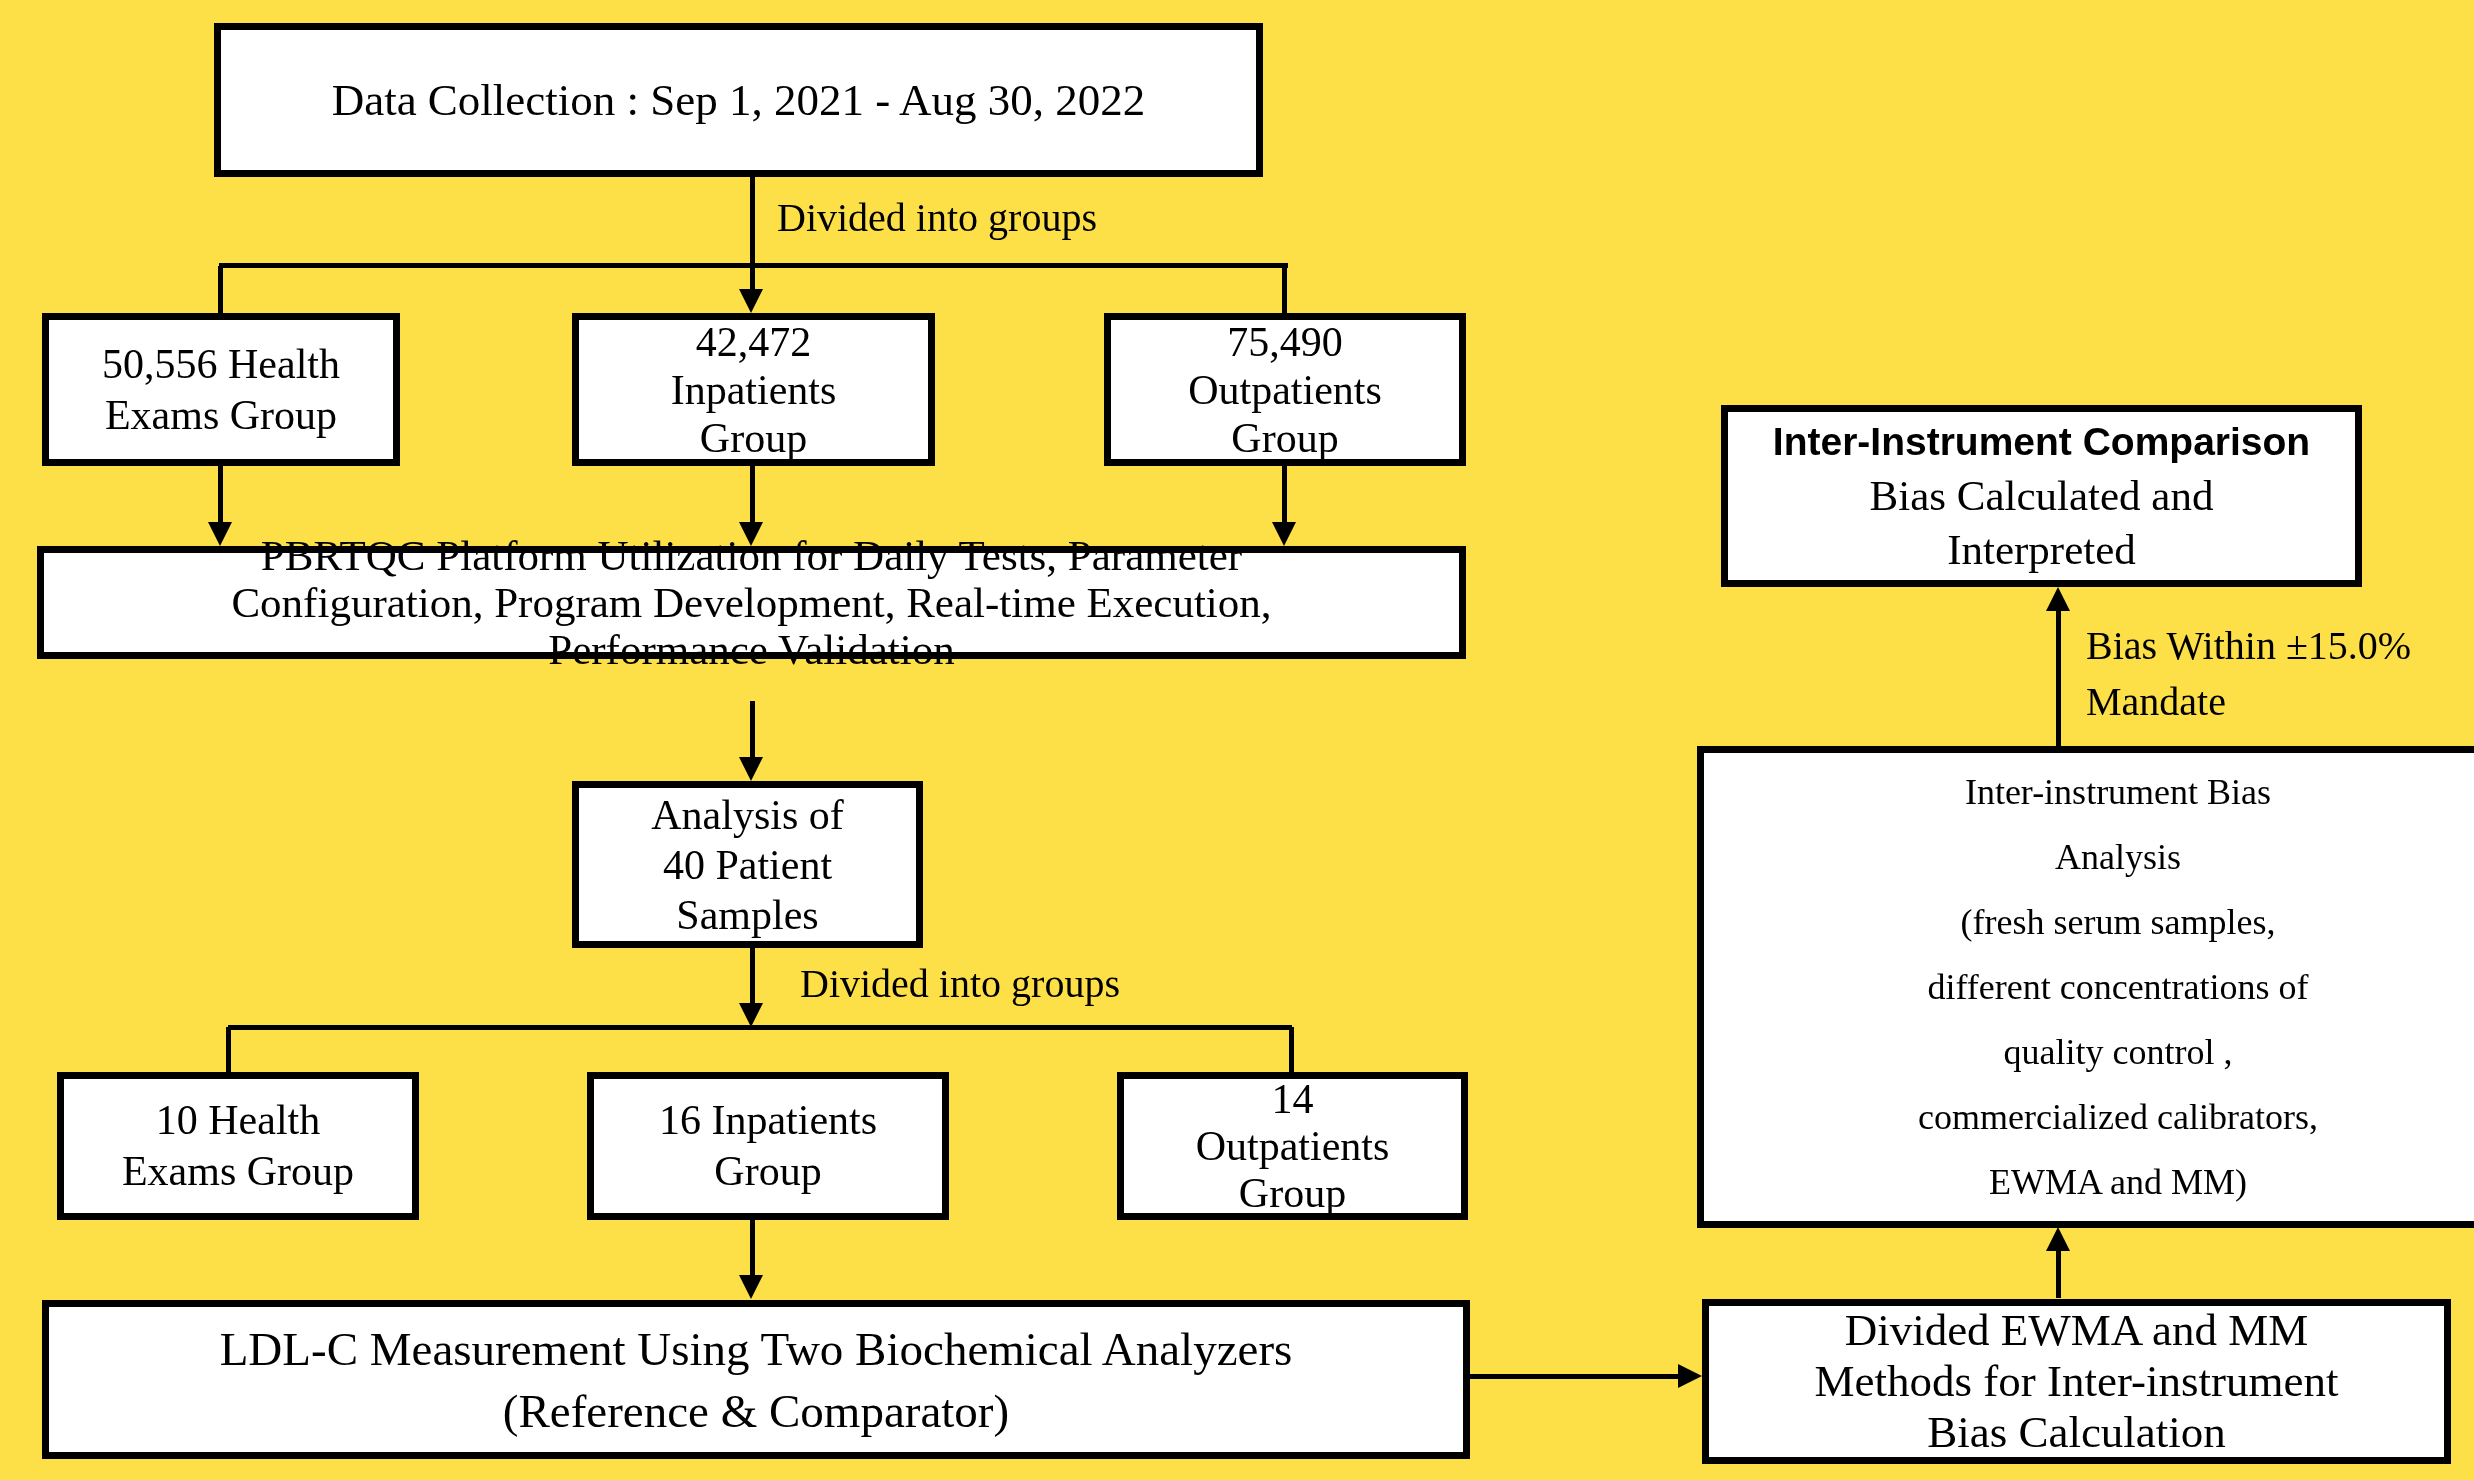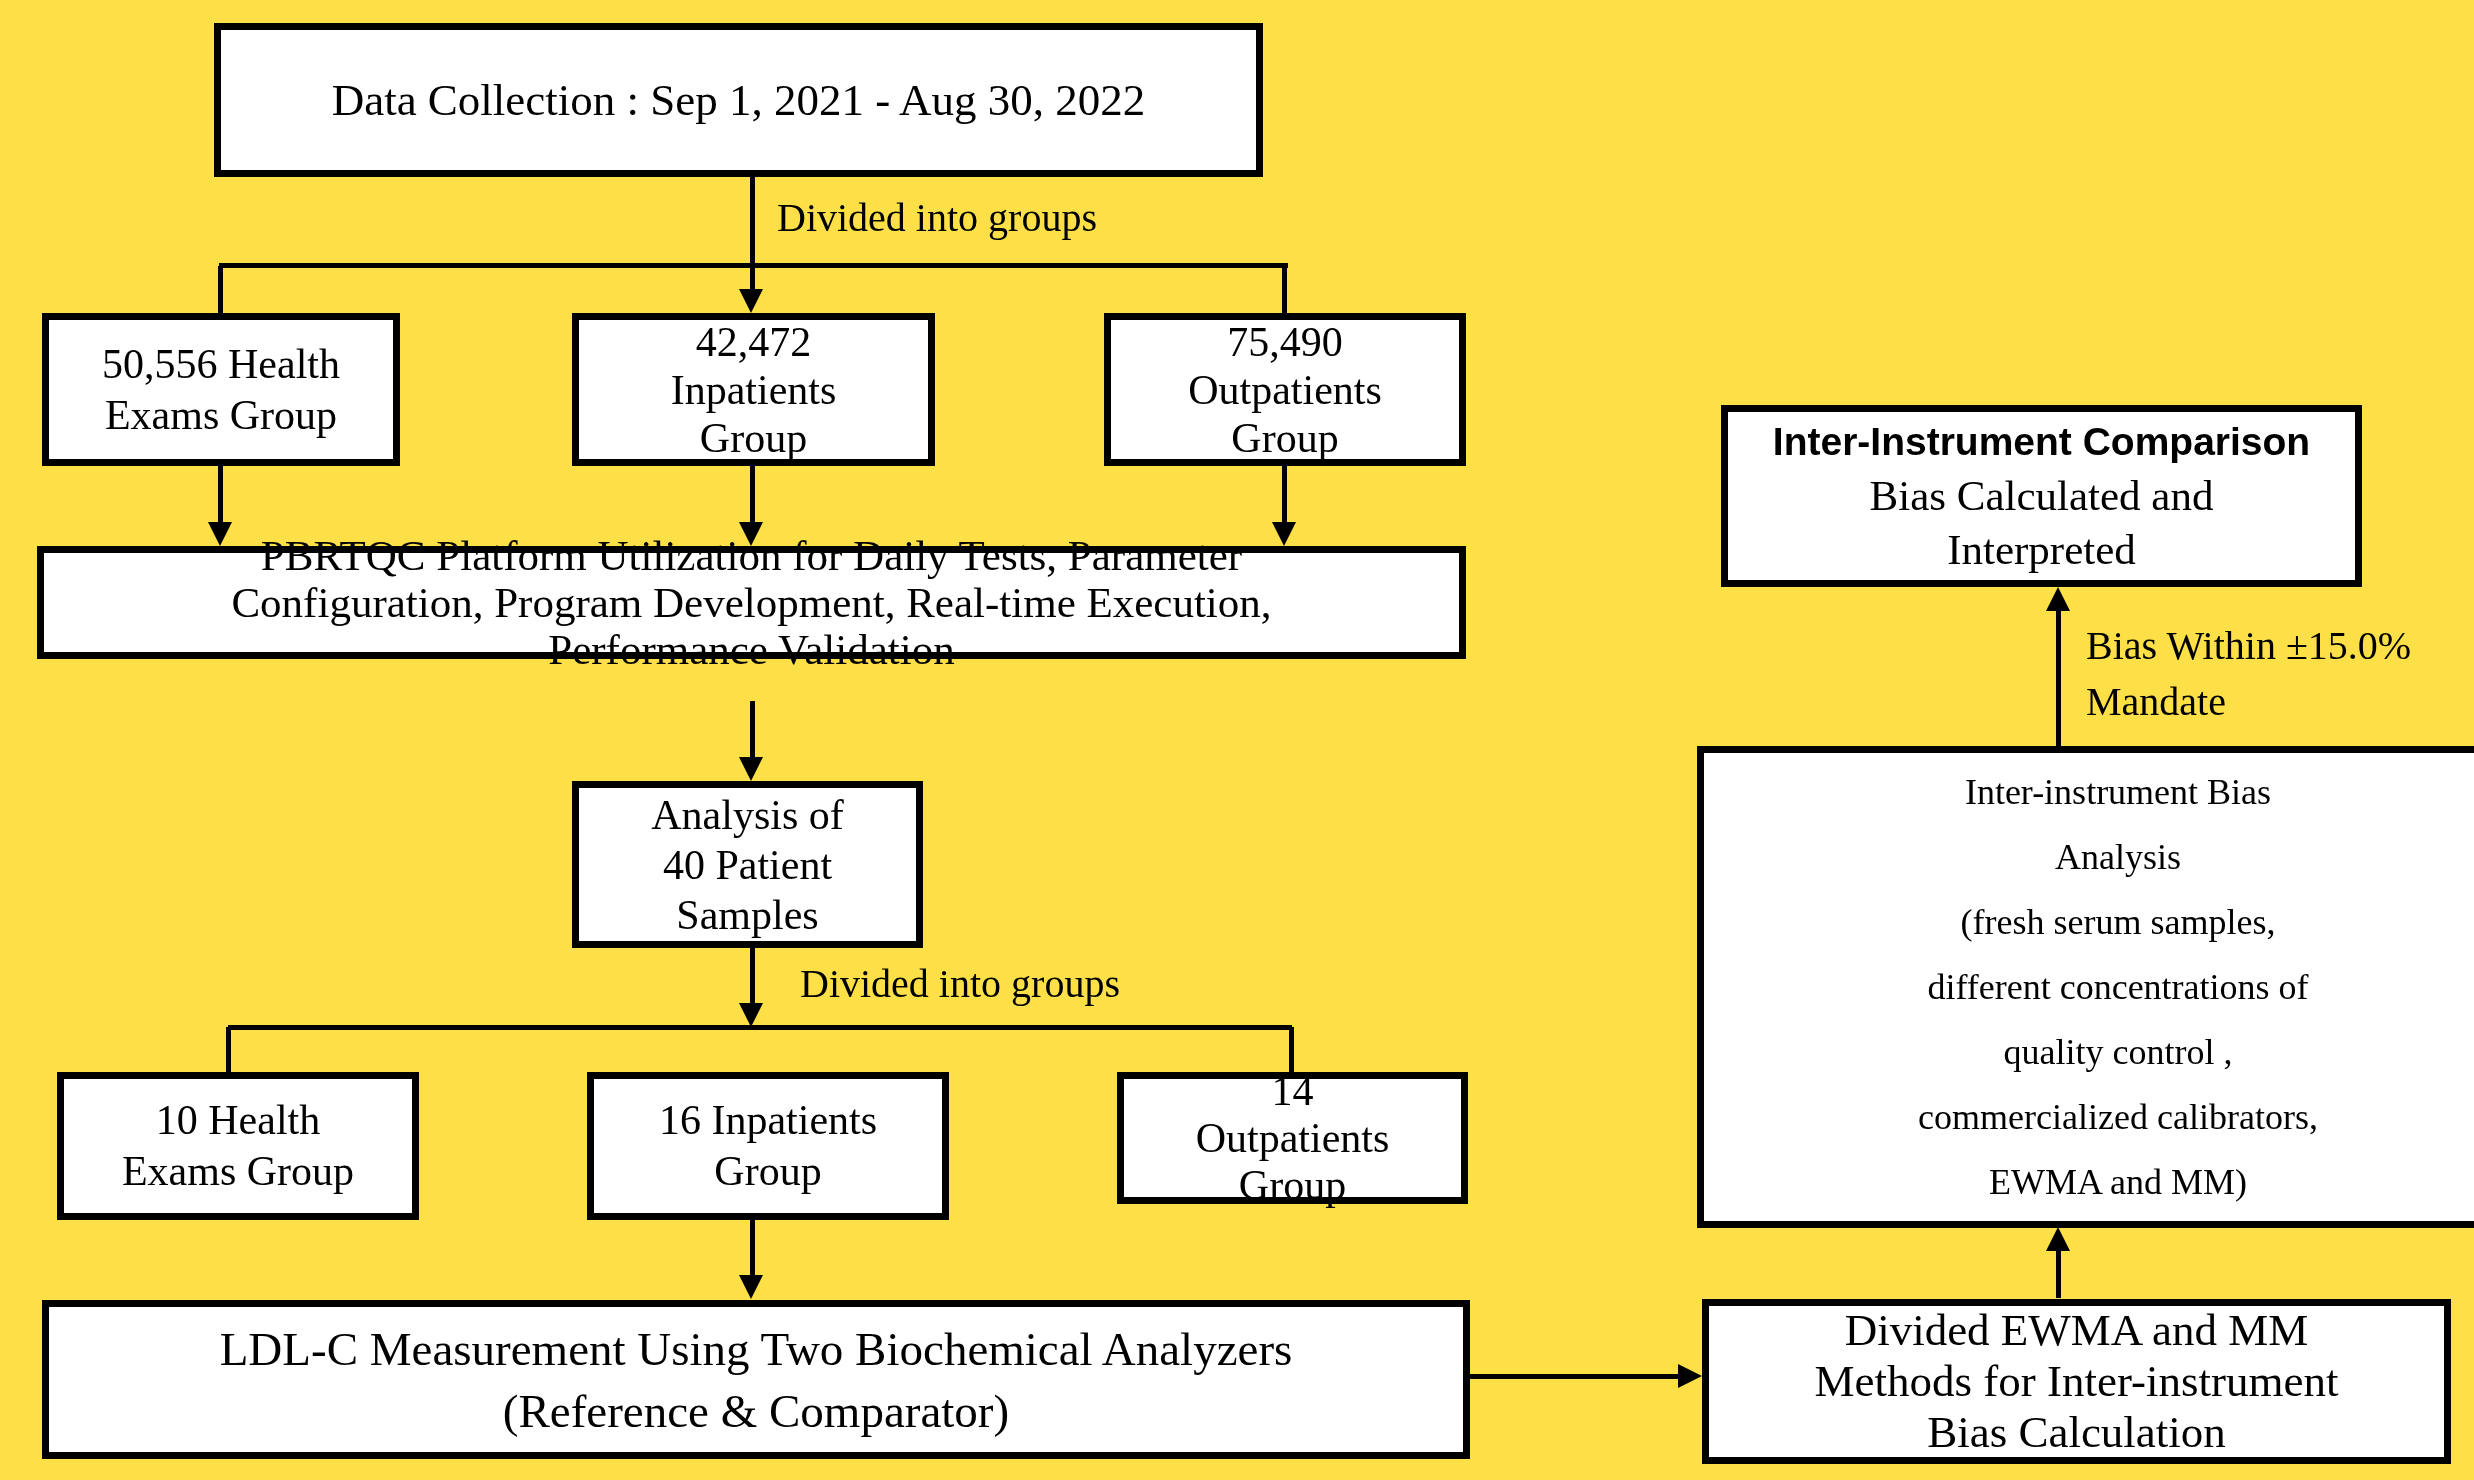--- a/index.html
+++ b/index.html
@@ -103,7 +103,7 @@
     <div class="ln">16 Inpatients</div>
     <div class="ln">Group</div>
   </div>
-  <div class="box" style="left:1117px;top:1072px;width:351px;height:132px;font-size:42px;line-height:47px;text-align:center;">
+  <div class="box" style="left:1117px;top:1072px;width:351px;height:148px;font-size:42px;line-height:47px;text-align:center;">
     <div class="ln">14</div>
     <div class="ln">Outpatients</div>
     <div class="ln">Group</div>

